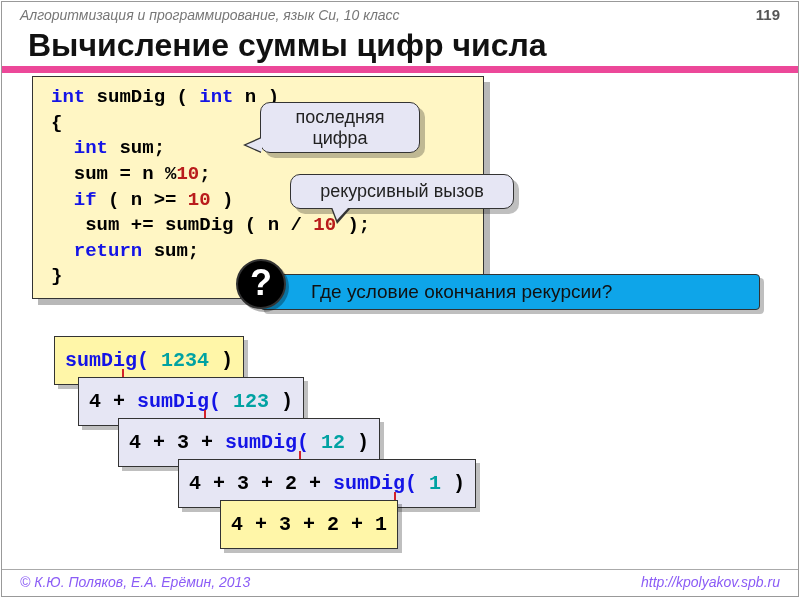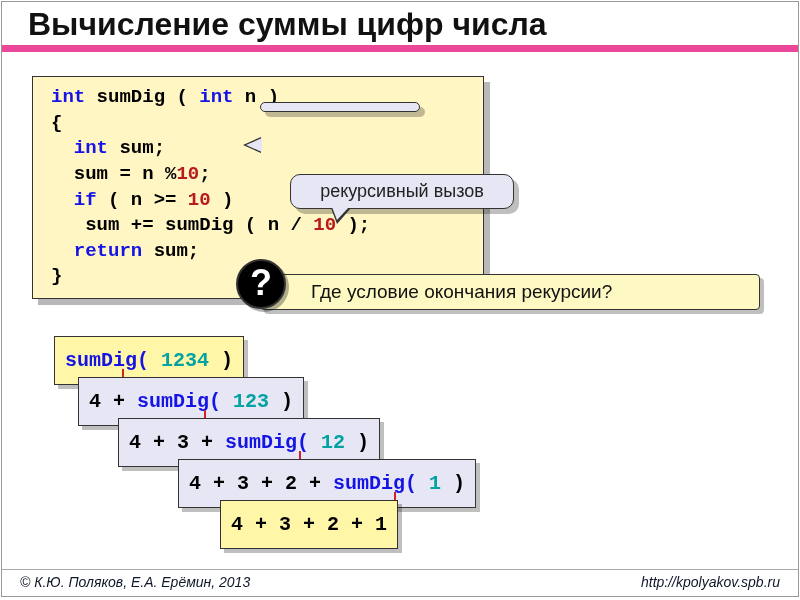--- a/index.html
+++ b/index.html
@@ -142,6 +142,10 @@
 
 <div class="slide">
 
+  <div class="topbar">
+    <span>Алгоритмизация и программирование, язык Си, 10 класс</span>
+    <span class="pagenum">119</span>
+  </div>
 
   <div class="title">Вычисление суммы цифр числа</div>
 

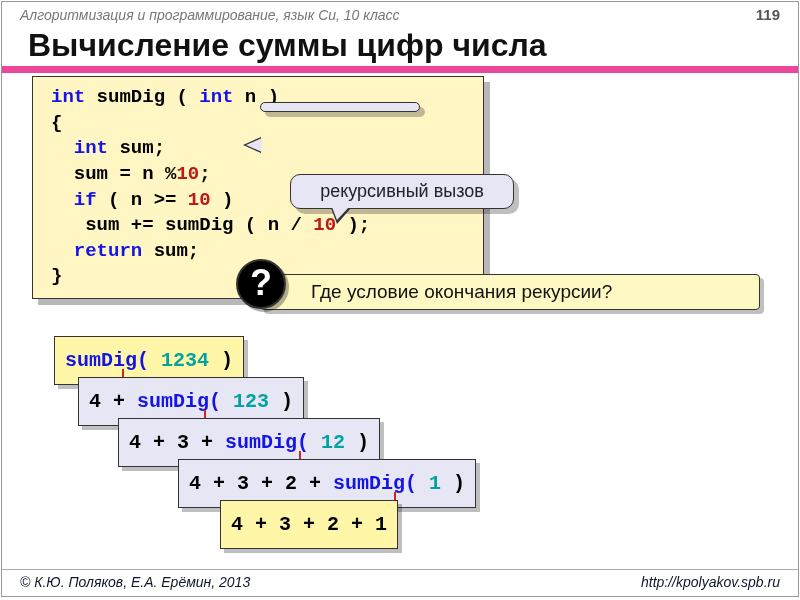--- a/index.html
+++ b/index.html
@@ -159,6 +159,8 @@
 <span>}</span></div>
 
   <div class="callout c1">
+    <span style="white-space:pre-line;">последняя
+цифра</span>
     <span class="tail1"></span>
     <span class="tail2"></span>
   </div>

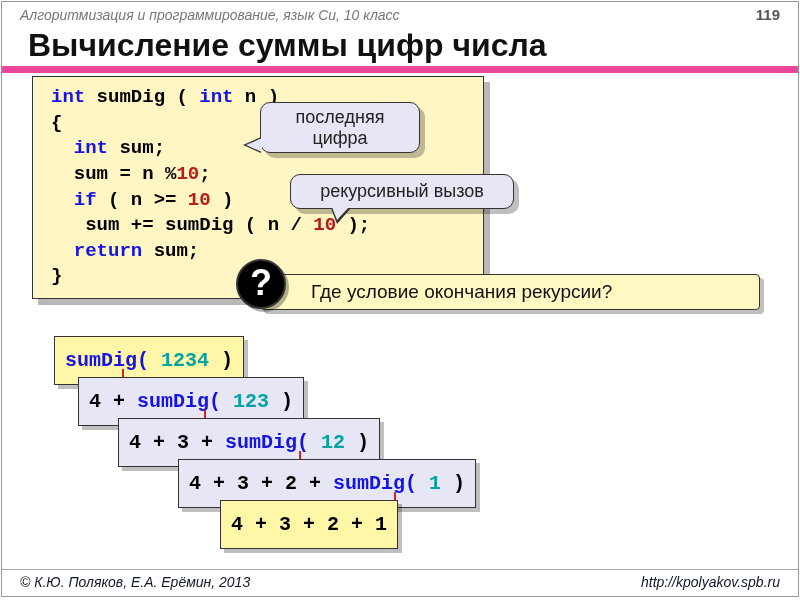--- a/index.html
+++ b/index.html
@@ -81,7 +81,7 @@
     position: absolute;
     left: 258px; top: 272px;
     width: 500px;
-    background: #fef9c3;
+    background: #0ea5e9;
     border: 1.5px solid #333;
     box-shadow: 4px 4px 0 rgba(0,0,0,0.25);
     border-radius: 4px;

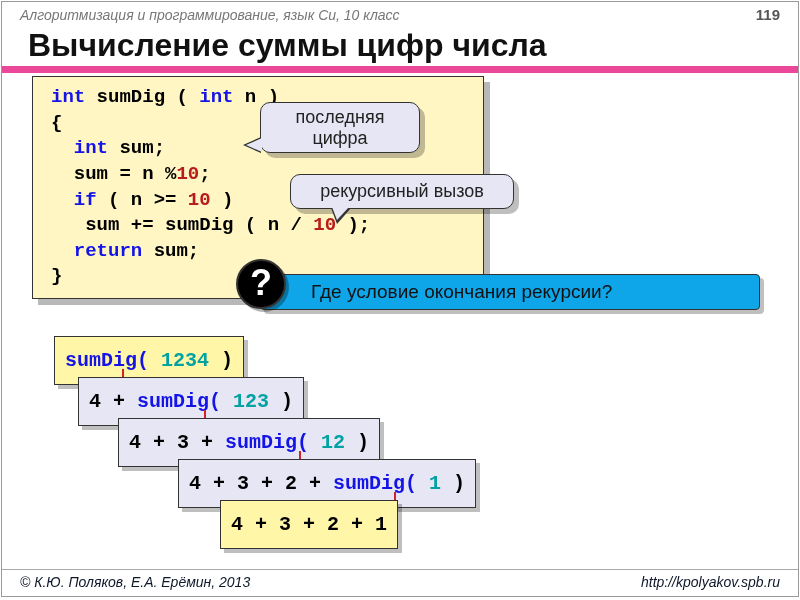--- a/index.html
+++ b/index.html
@@ -133,7 +133,7 @@
     display: flex;
     justify-content: space-between;
     font-style: italic;
-    color: #0f172a;
+    color: #8b5cf6;
     font-size: 14px;
   }
 </style>

